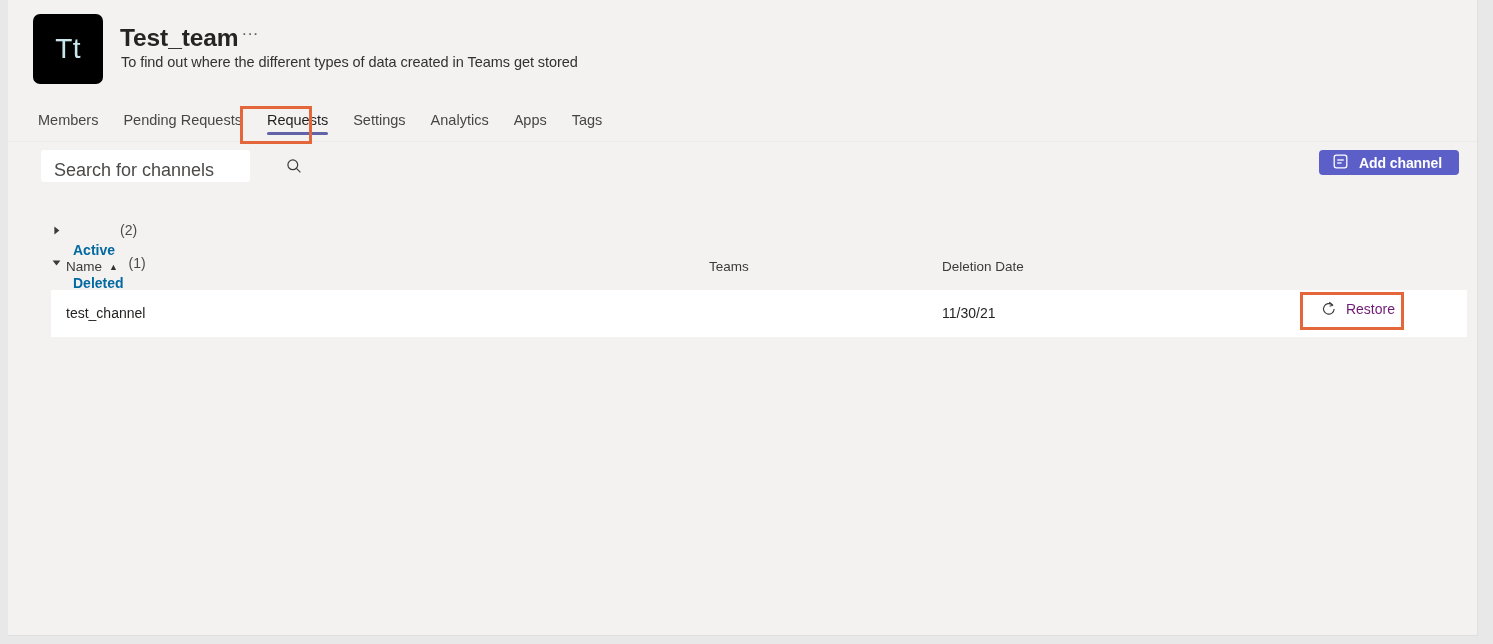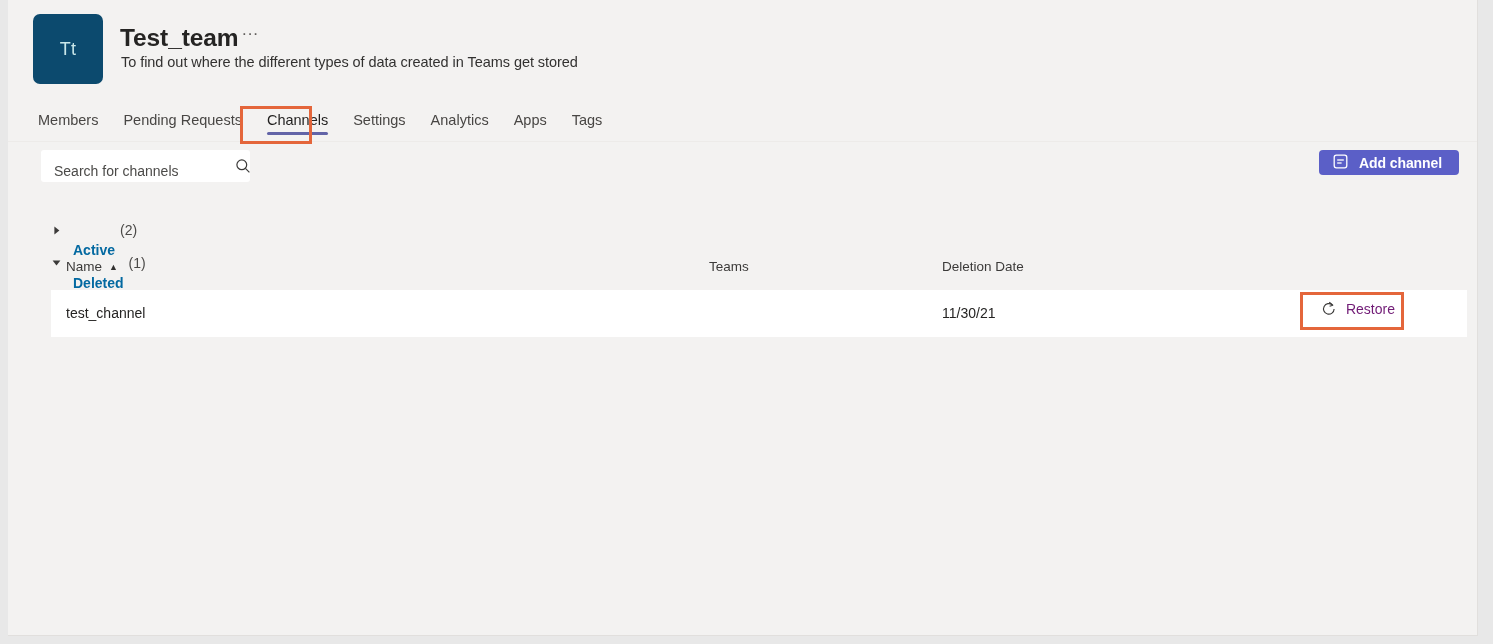--- a/index.html
+++ b/index.html
@@ -42,9 +42,9 @@
     width: 70px;
     height: 70px;
     border-radius: 7px;
-    background: #0c4a6e;
+    background: #000000;
     color: #C9E7E9;
-    font-size: 18px;
+    font-size: 28px;
     line-height: 70px;
     text-align: center;
     letter-spacing: 0.3px;

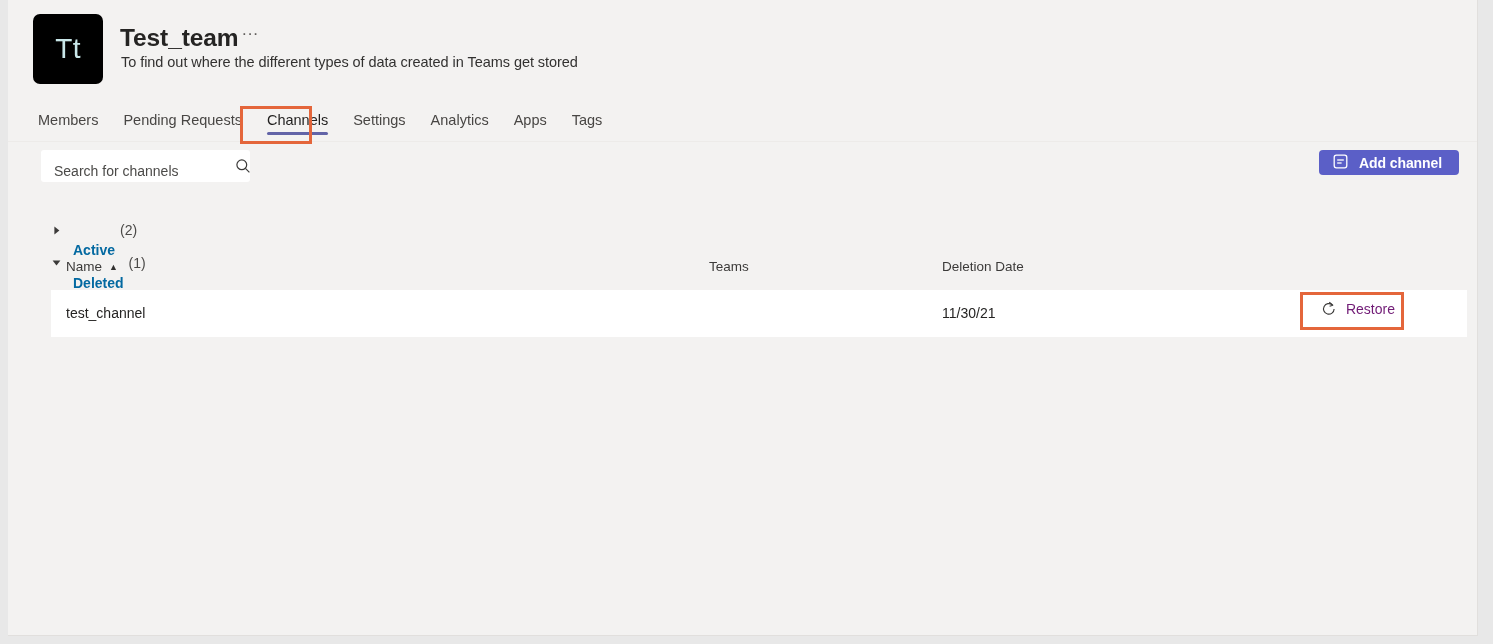--- a/index.html
+++ b/index.html
@@ -294,7 +294,7 @@
   <div class="tabs">
     <div class="tab">Members</div>
     <div class="tab">Pending Requests</div>
-    <div class="tab active">Channels</div>
+    <div class="tab active">Requests</div>
     <div class="tab">Settings</div>
     <div class="tab">Analytics</div>
     <div class="tab">Apps</div>

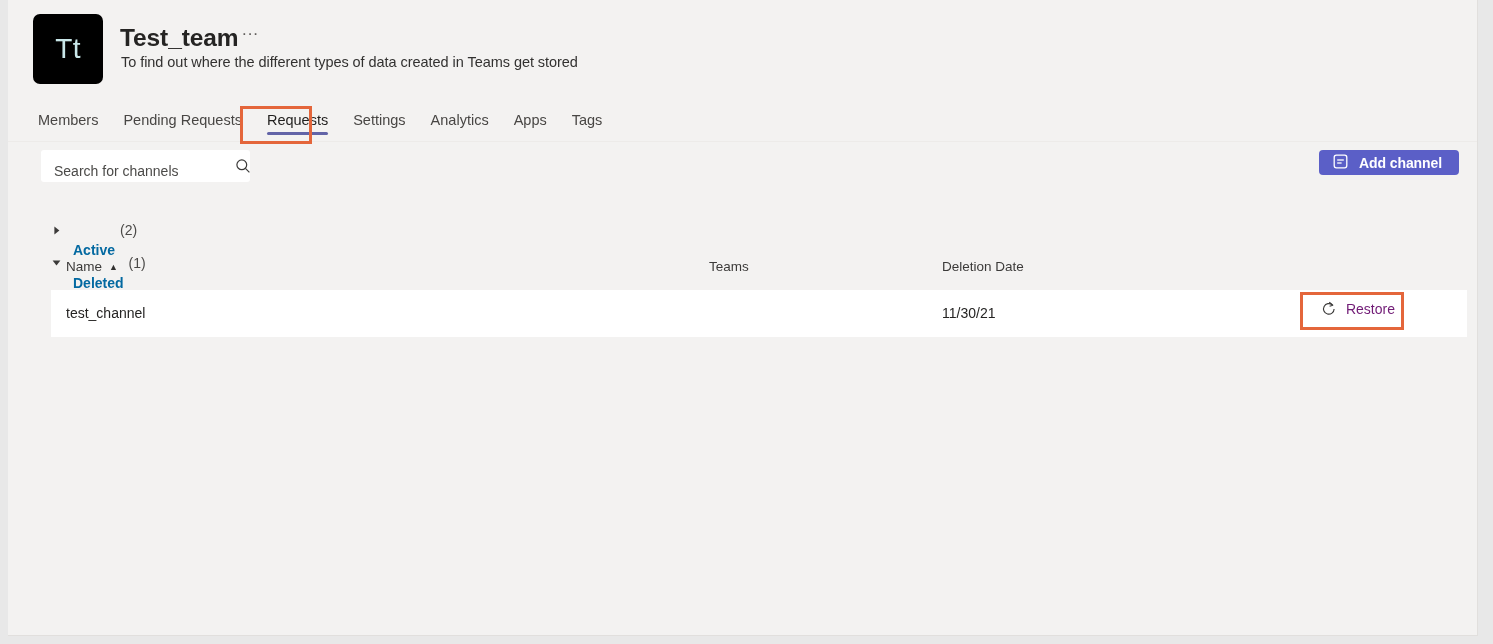--- a/index.html
+++ b/index.html
@@ -152,7 +152,7 @@
     height: 100%;
     padding: 9px 0 0 13px;
     font-family: "Liberation Sans", sans-serif;
-    font-size: 14px;
+    font-size: 18px;
     color: #252423;
   }
   .search-input::placeholder { color: #4B4A48; opacity: 1; }

